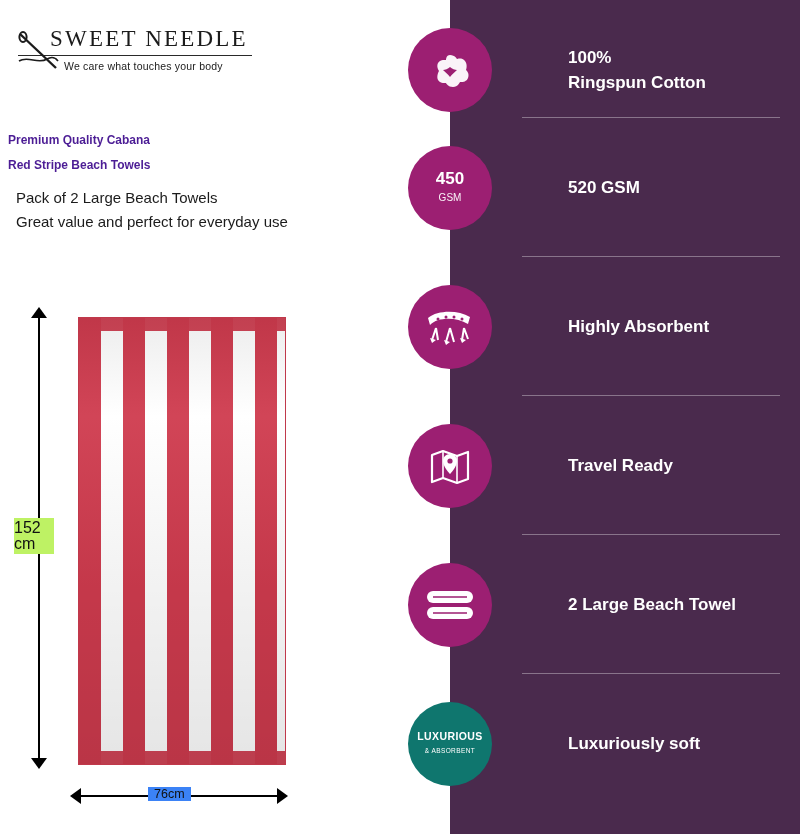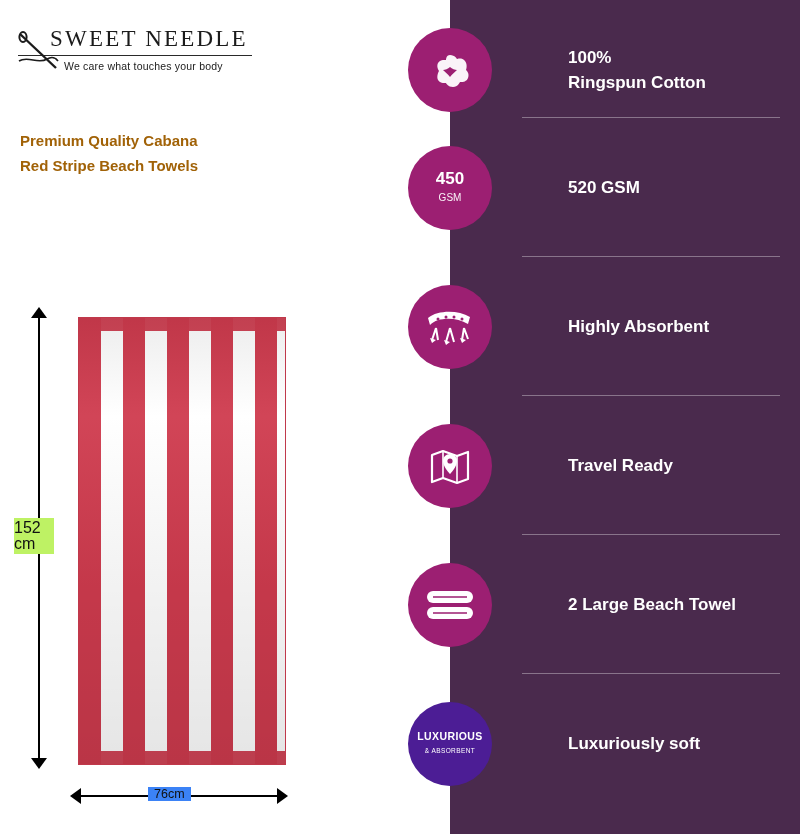--- a/index.html
+++ b/index.html
@@ -35,8 +35,8 @@
   }
 
   .title {
-    position: absolute; left: 20px; top: 128px; width: 400px;
-    font-size: 15px; font-weight: bold; color: #a16207; line-height: 25px;
+    position: absolute; left: 8px; top: 128px; width: 400px;
+    font-size: 12px; font-weight: bold; color: #4c1d95; line-height: 25px;
   }
   .subs {
     position: absolute; left: 16px; top: 186px; width: 420px;

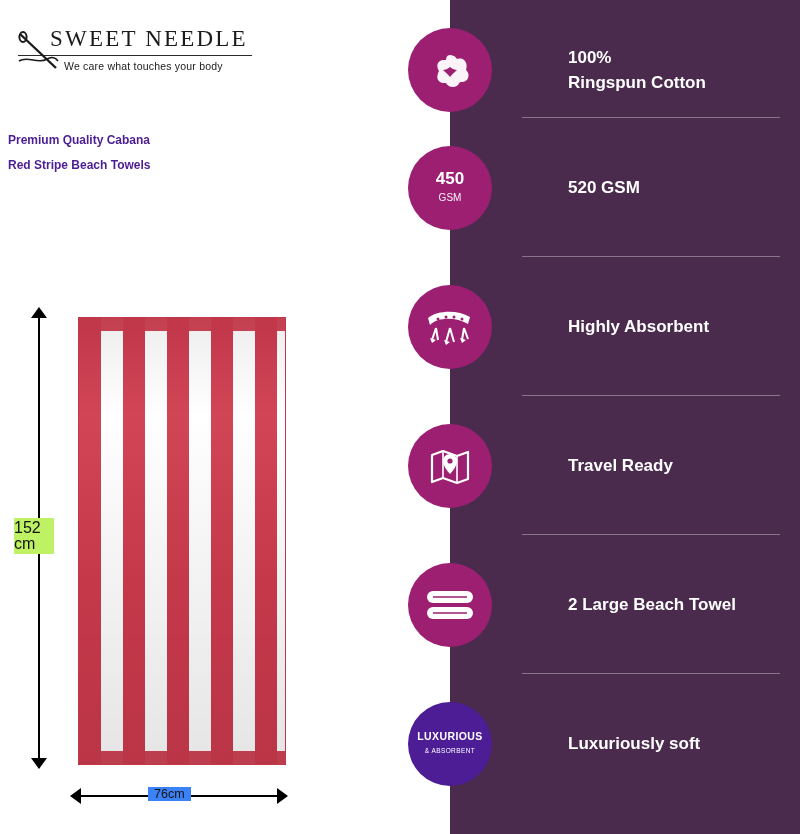--- a/index.html
+++ b/index.html
@@ -145,6 +145,10 @@
       <div>Red Stripe Beach Towels</div>
     </div>
 
+    <div class="subs">
+      <div>Pack of 2 Large Beach Towels</div>
+      <div>Great value and perfect for everyday use</div>
+    </div>
 
     <div class="photo-wrap">
       <div class="towel">

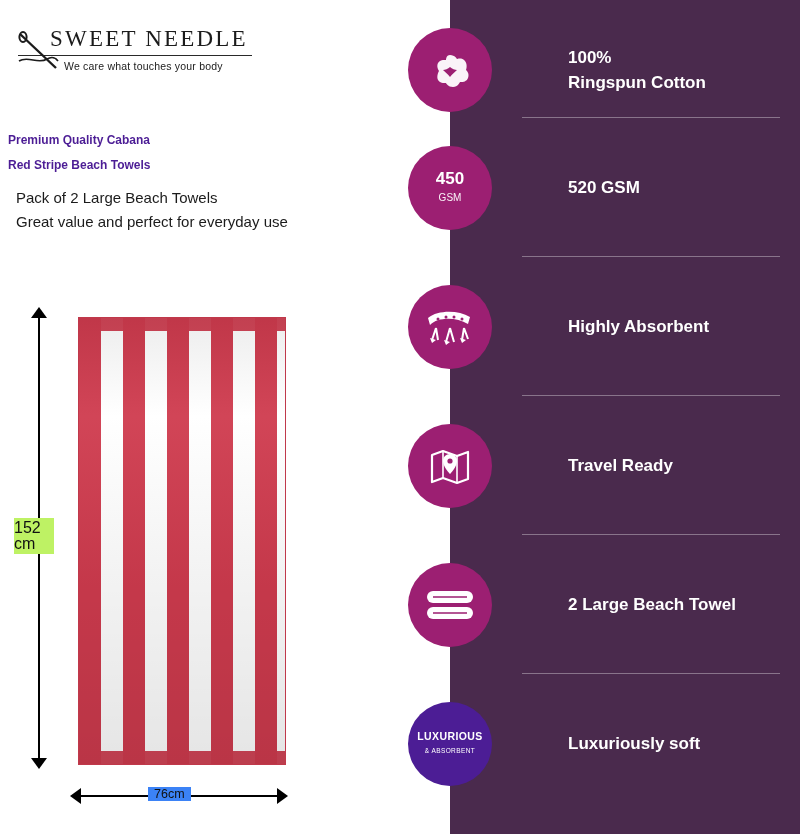--- a/index.html
+++ b/index.html
@@ -112,7 +112,7 @@
     display: flex; align-items: center; justify-content: center;
     color: #fff; text-align: center;
   }
-  .badge.lighter { background: #4c1d95; }
+  .badge.lighter { background: #0f766e; }
   .badge-text-450 { font-size: 17px; font-weight: bold; line-height: 17px; }
   .badge-text-450 small { display:block; font-size: 10px; font-weight: normal; opacity:.95; margin-top:2px; }
   .badge-lux { font-size: 10.5px; font-weight: bold; letter-spacing: .4px; line-height: 12px; }

